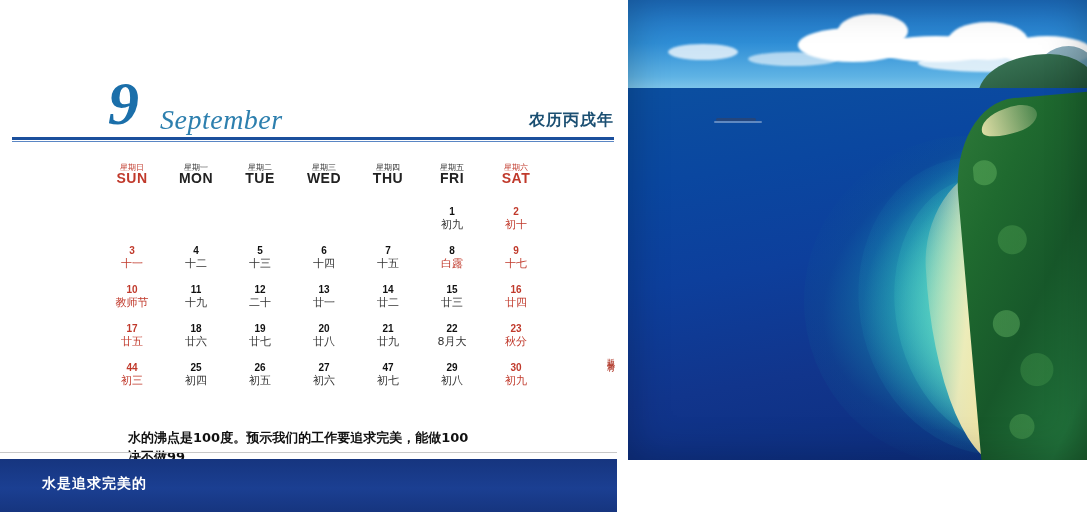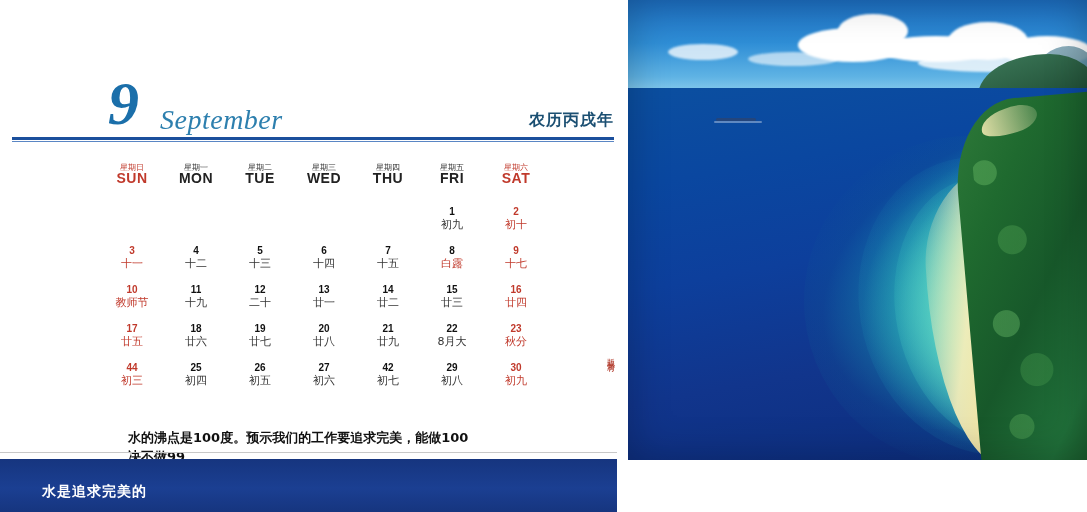--- a/index.html
+++ b/index.html
@@ -533,7 +533,7 @@
               <div class="d-sub">初六</div>
             </td>
             <td>
-              <div class="d-num">42</div>
+              <div class="d-num">47</div>
               <div class="d-sub">初七</div>
             </td>
             <td>

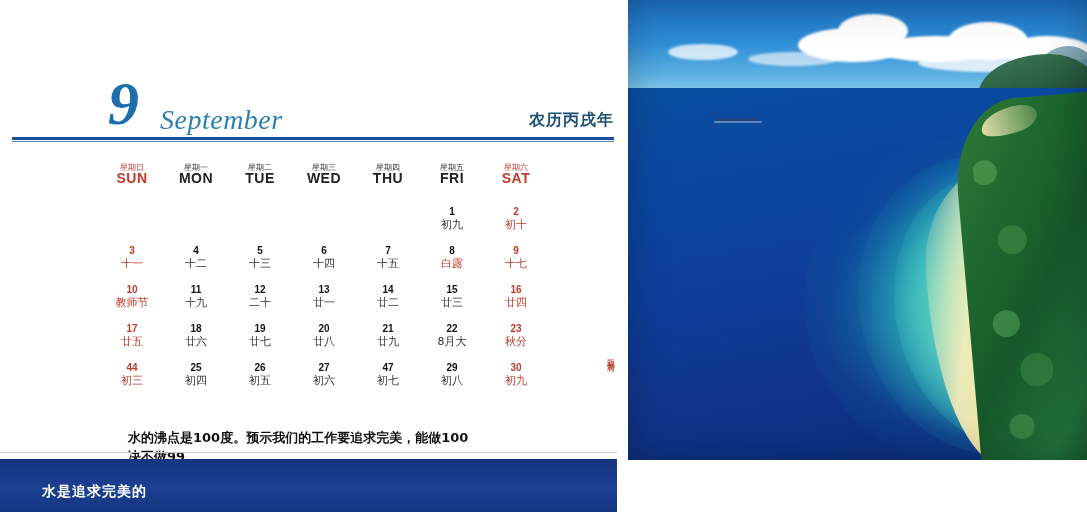--- a/index.html
+++ b/index.html
@@ -184,7 +184,6 @@
     font-weight: bold;
     color: #ffffff;
     letter-spacing: 1px;
-    margin-top: 8px;
   }
 
   

